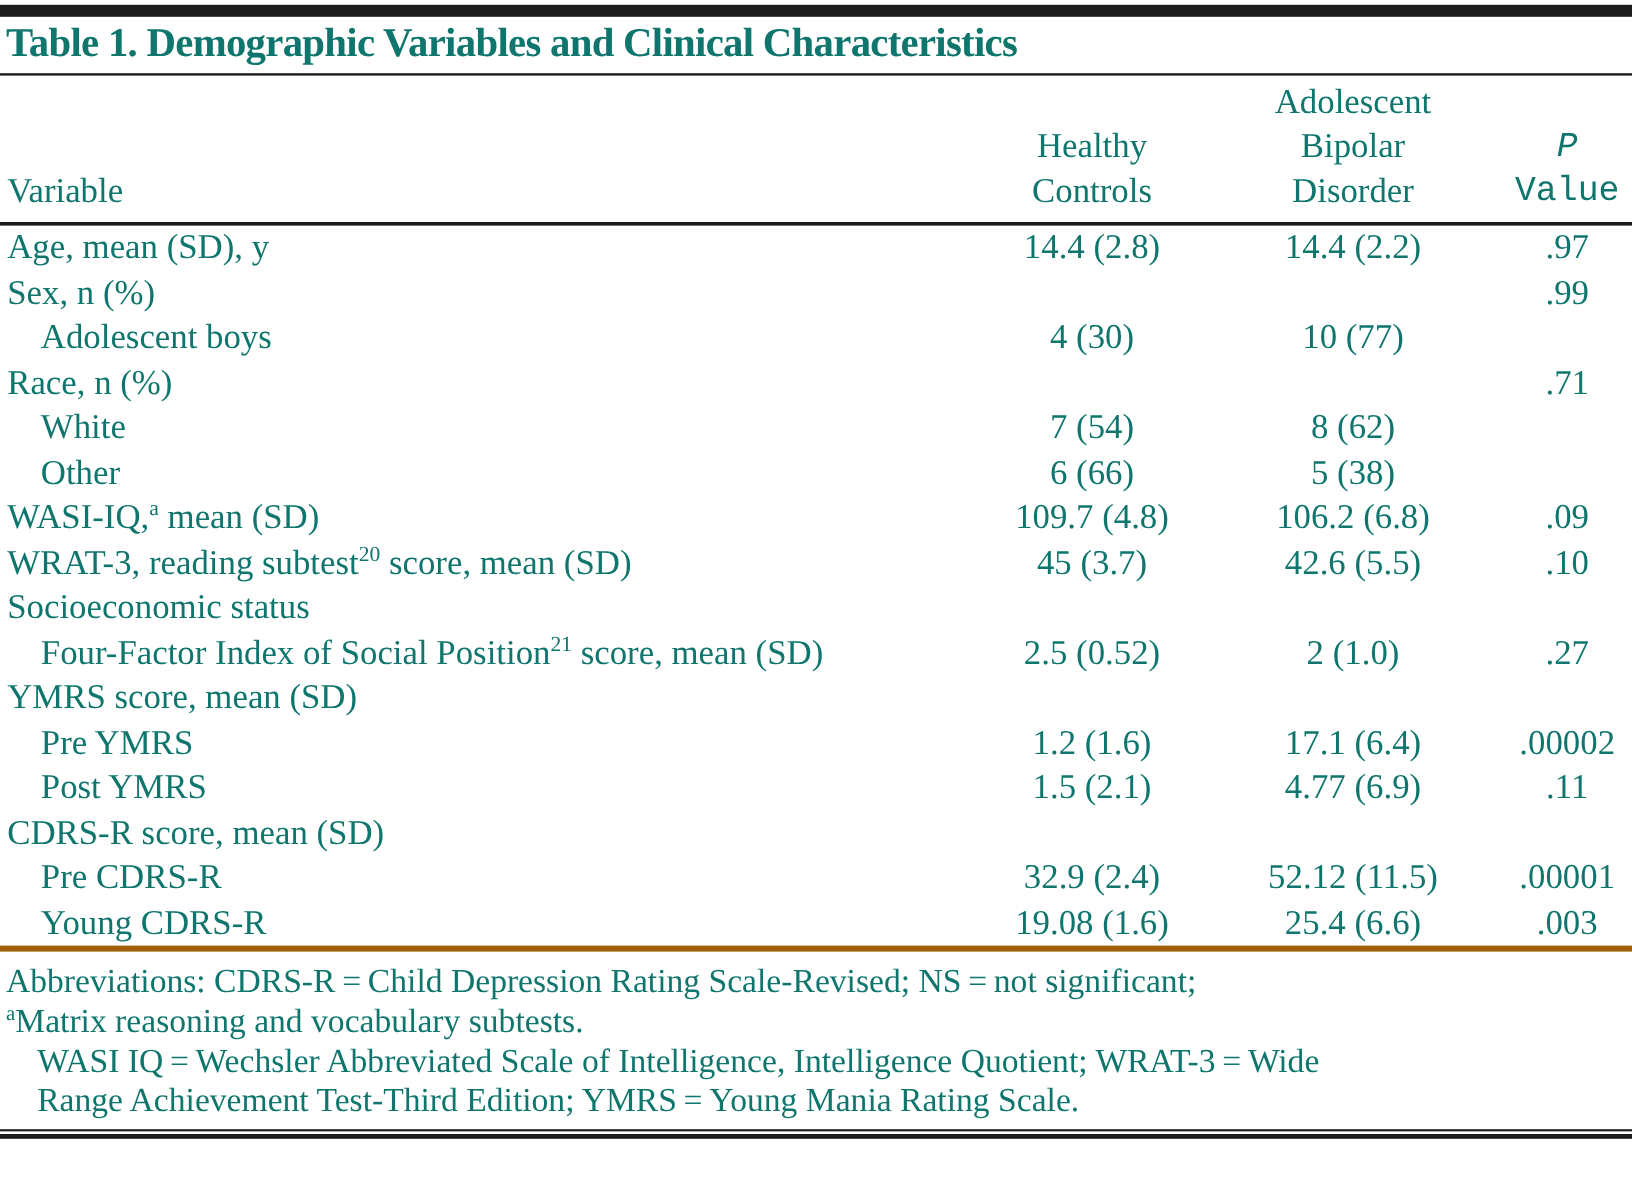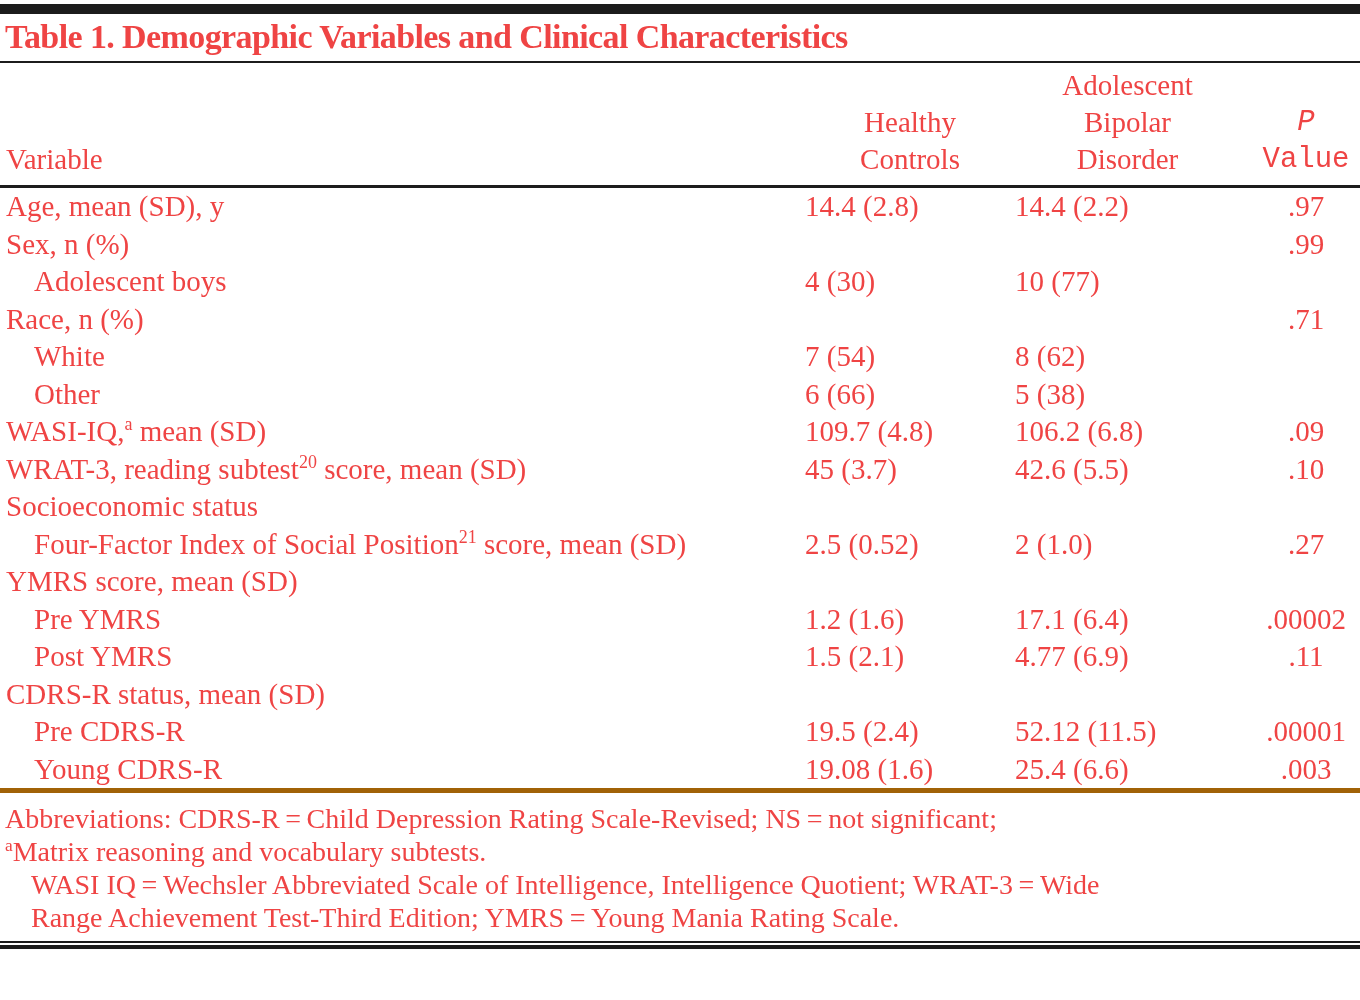--- a/index.html
+++ b/index.html
@@ -7,7 +7,7 @@
     position:relative;
     width:1360px;height:1000px;
     background:#ffffff;
-    color:#ef4444;
+    color:#0f766e;
     font-family:"Liberation Serif","DejaVu Serif",serif;
     box-sizing:border-box;
     padding-top:4px;

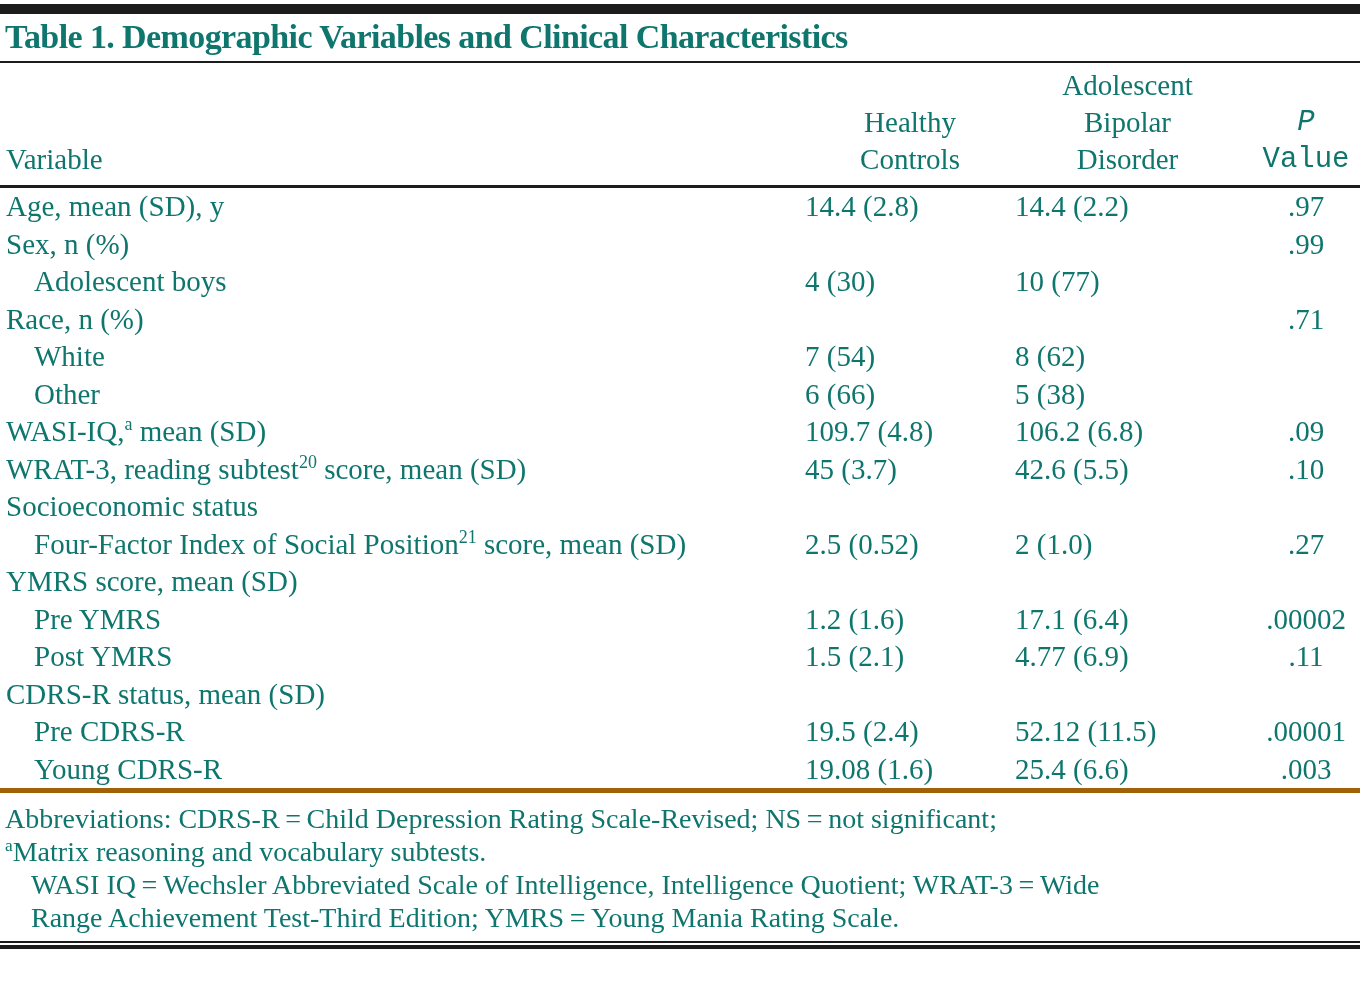--- a/index.html
+++ b/index.html
@@ -53,7 +53,7 @@
   tbody{border-bottom:5px solid #a16207;}
   td.c1{text-align:left;padding-left:6px;}
   td.c1.indent{padding-left:34px;}
-  td.c2,td.c3{}
+  td.c2,td.c3{text-align:center;}
   td.c4{text-align:center;padding-left:12px;}
   sup.sp{font-size:62%;line-height:0;vertical-align:super;}
   .footnotes{

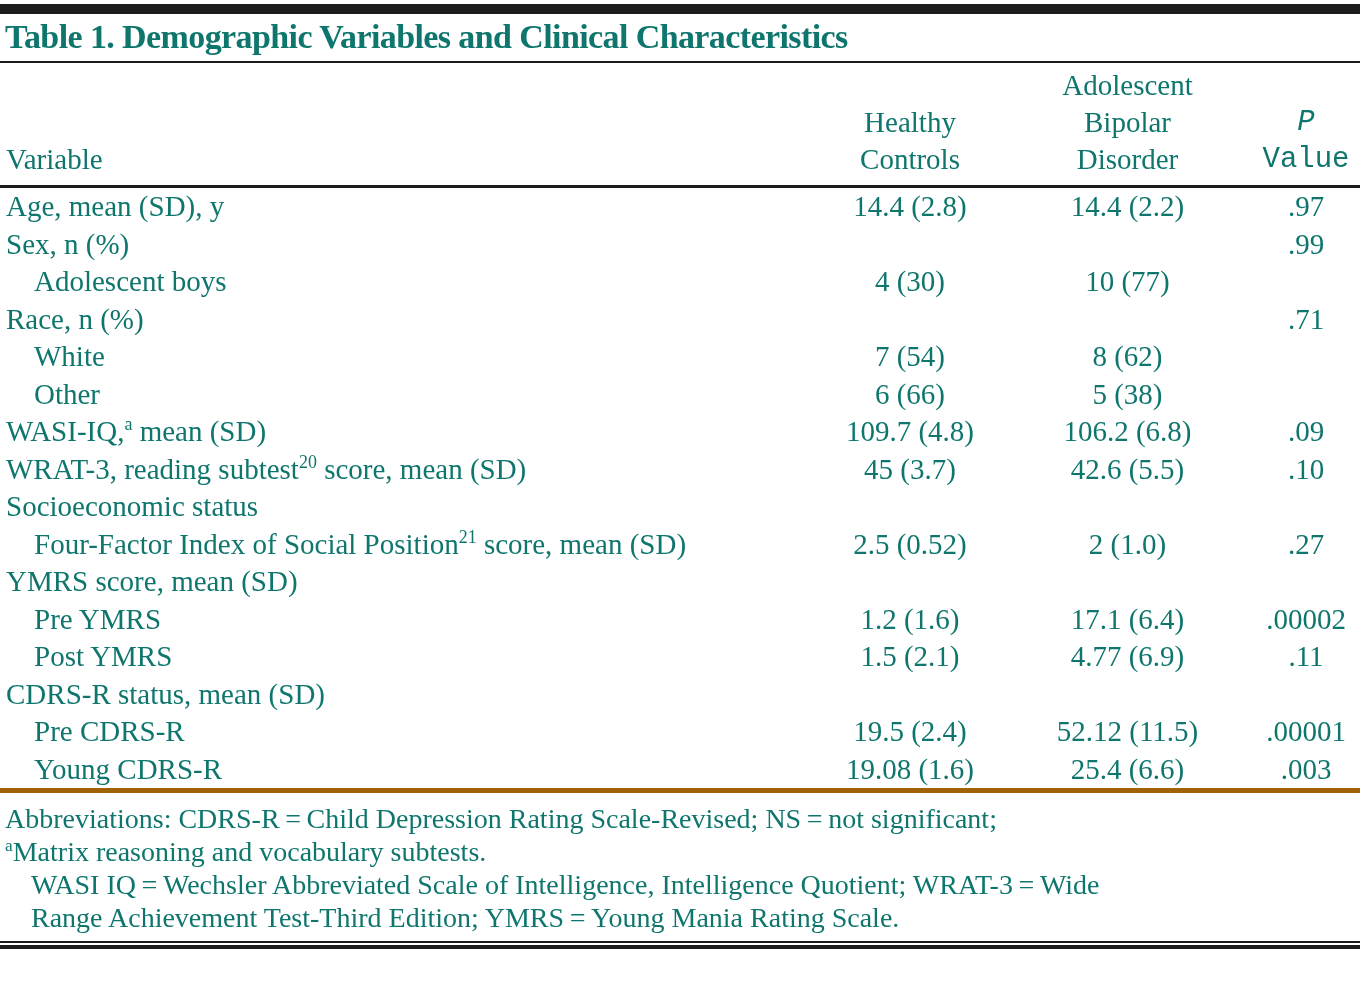--- a/index.html
+++ b/index.html
@@ -192,7 +192,7 @@
     </tr>
 
     <tr>
-      <td class="c1"><span class="pre">CDRS-R status, mean (SD)</span><sup class="sp"></sup><span class="post"></span></td>
+      <td class="c1"><span class="pre">CDRS-R score, mean (SD)</span><sup class="sp"></sup><span class="post"></span></td>
       <td class="c2"></td>
       <td class="c3"></td>
       <td class="c4"></td>

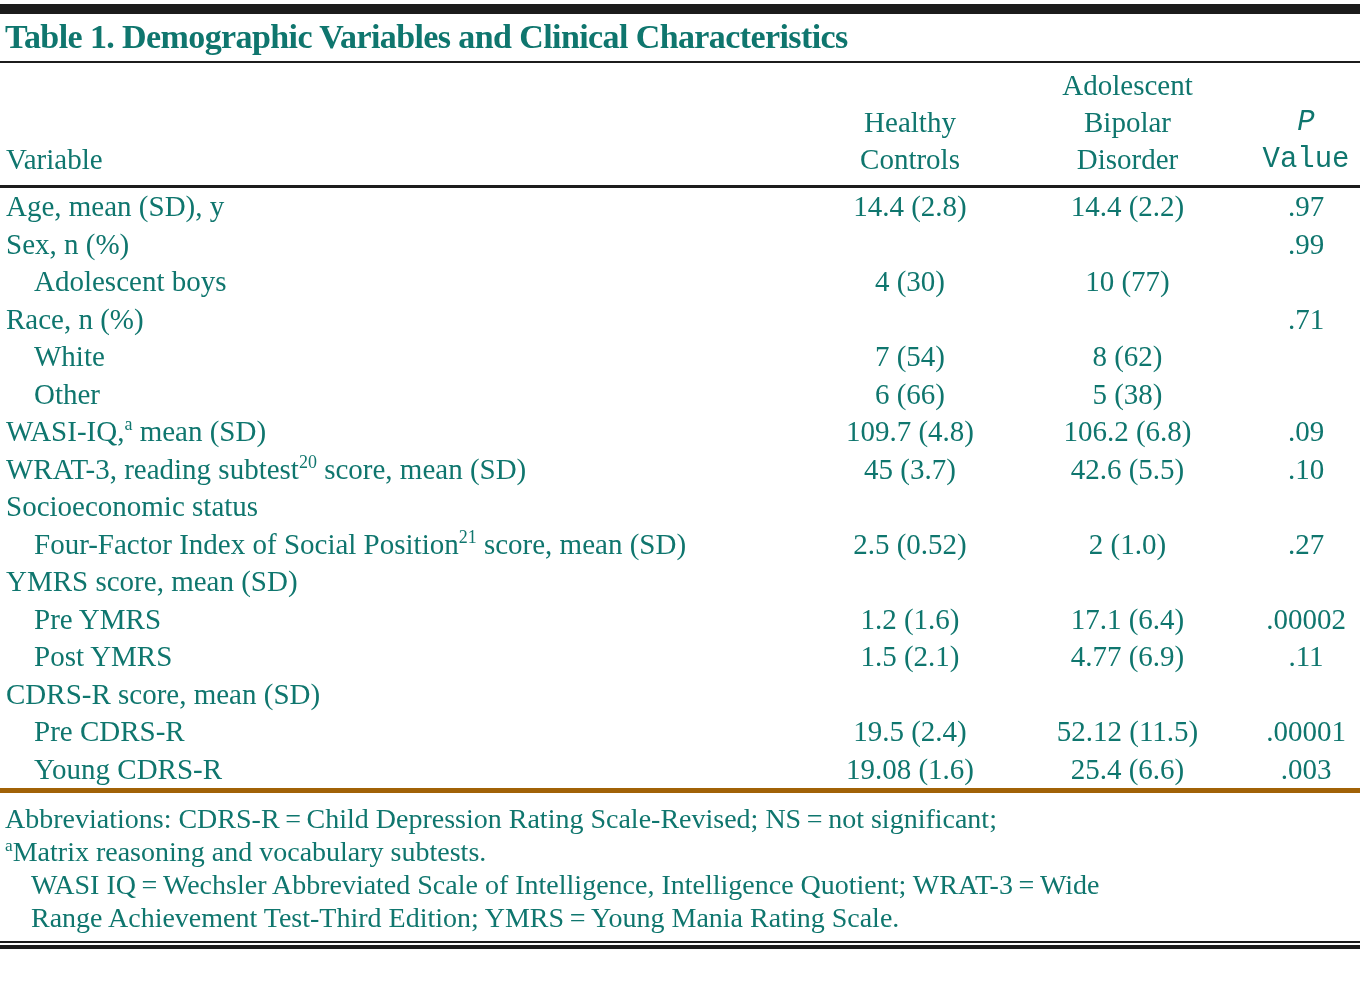--- a/index.html
+++ b/index.html
@@ -200,7 +200,7 @@
 
     <tr>
       <td class="c1 indent"><span class="pre">Pre CDRS-R</span><sup class="sp"></sup><span class="post"></span></td>
-      <td class="c2">19.5 (2.4)</td>
+      <td class="c2">32.9 (2.4)</td>
       <td class="c3">52.12 (11.5)</td>
       <td class="c4">.00001</td>
     </tr>

